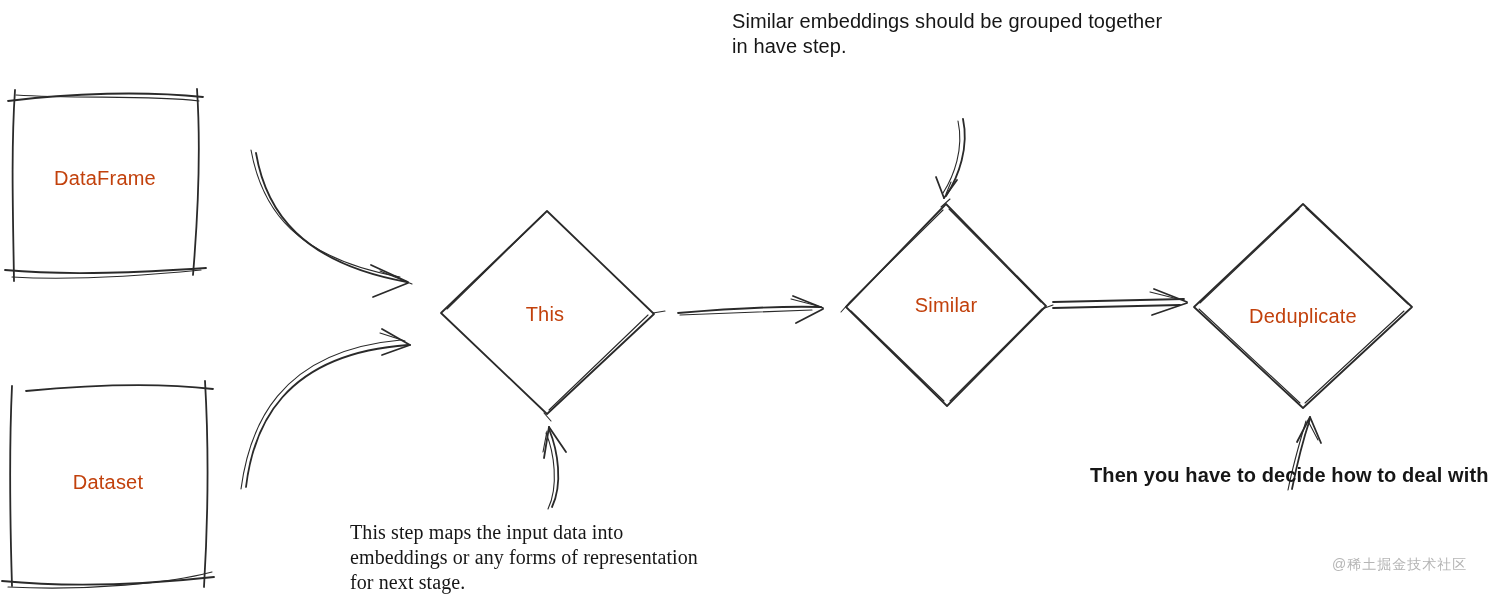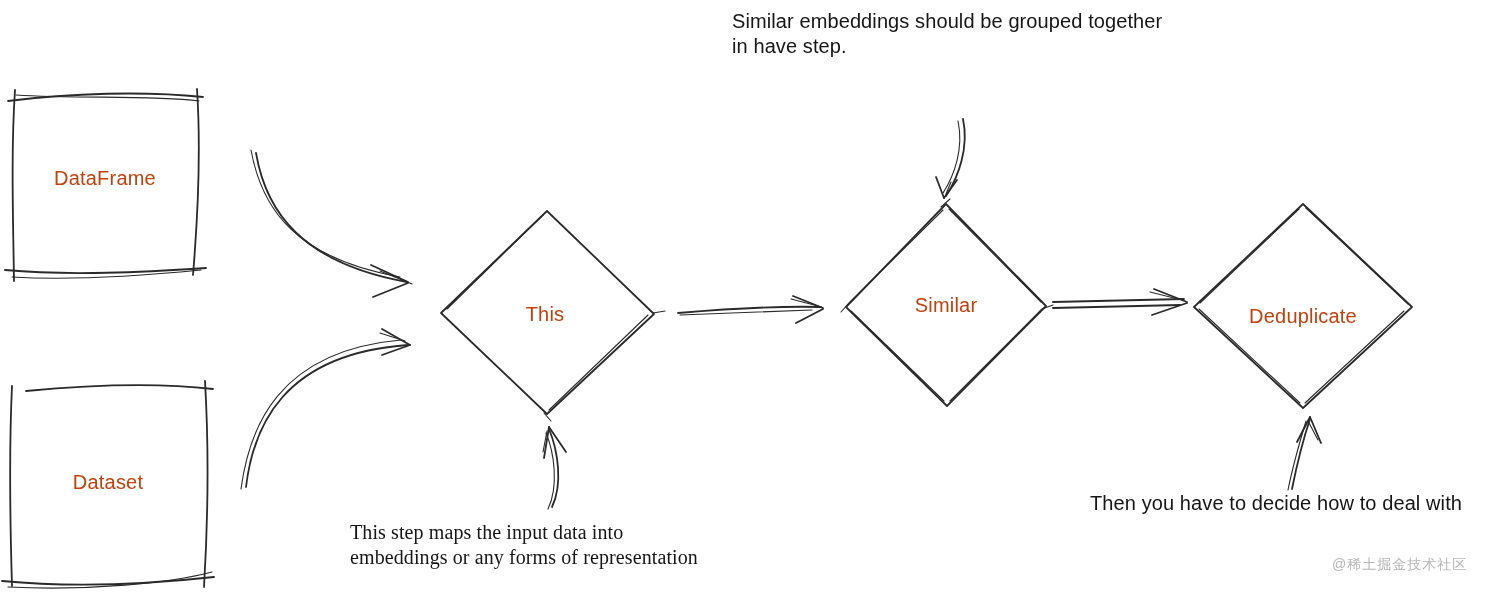--- a/index.html
+++ b/index.html
@@ -183,7 +183,7 @@
     <div>embeddings or any forms of representation</div>
   </div>
 
-  <div class="note" style="left:1090px; top:491px;">
+  <div class="note" style="left:1090px; top:463px;font-weight:bold;">
     <div>Then you have to decide how to deal with</div>
   </div>
 

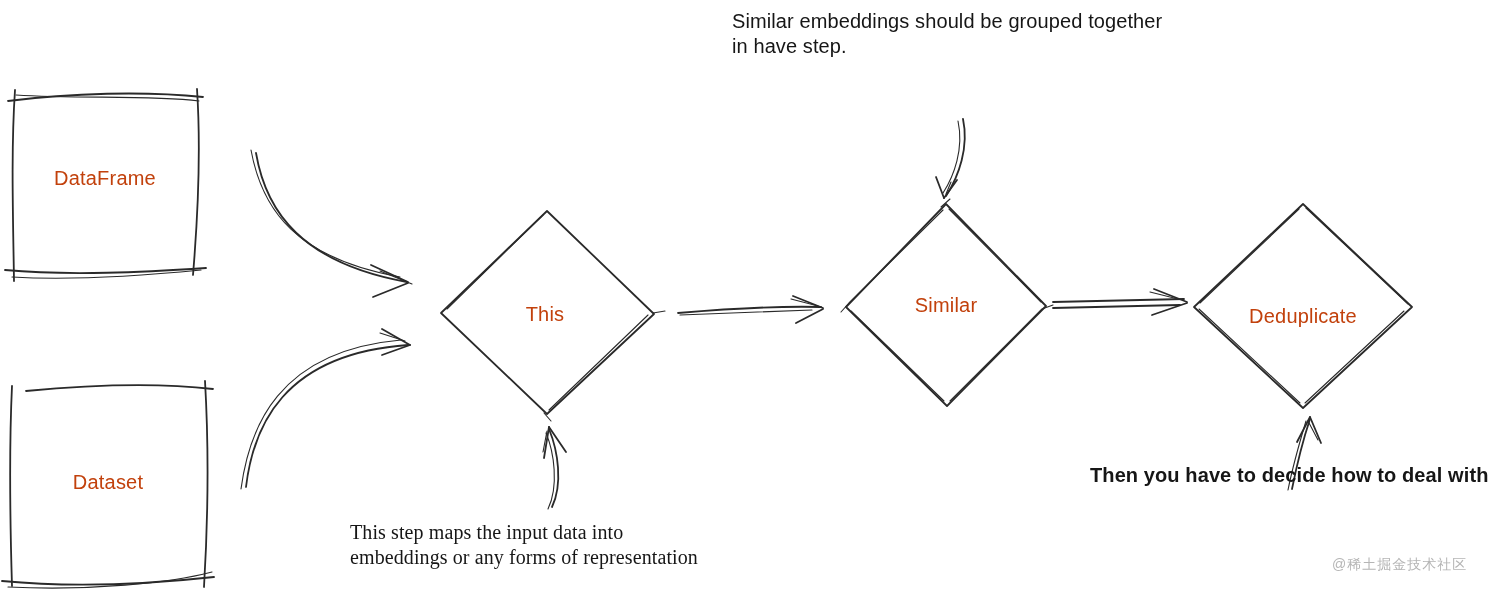--- a/index.html
+++ b/index.html
@@ -181,6 +181,7 @@
   <div class="note" style="left:350px; top:520px;font-family:Liberation Serif, serif;">
     <div>This step maps the input data into</div>
     <div>embeddings or any forms of representation</div>
+    <div>for next stage.</div>
   </div>
 
   <div class="note" style="left:1090px; top:463px;font-weight:bold;">

